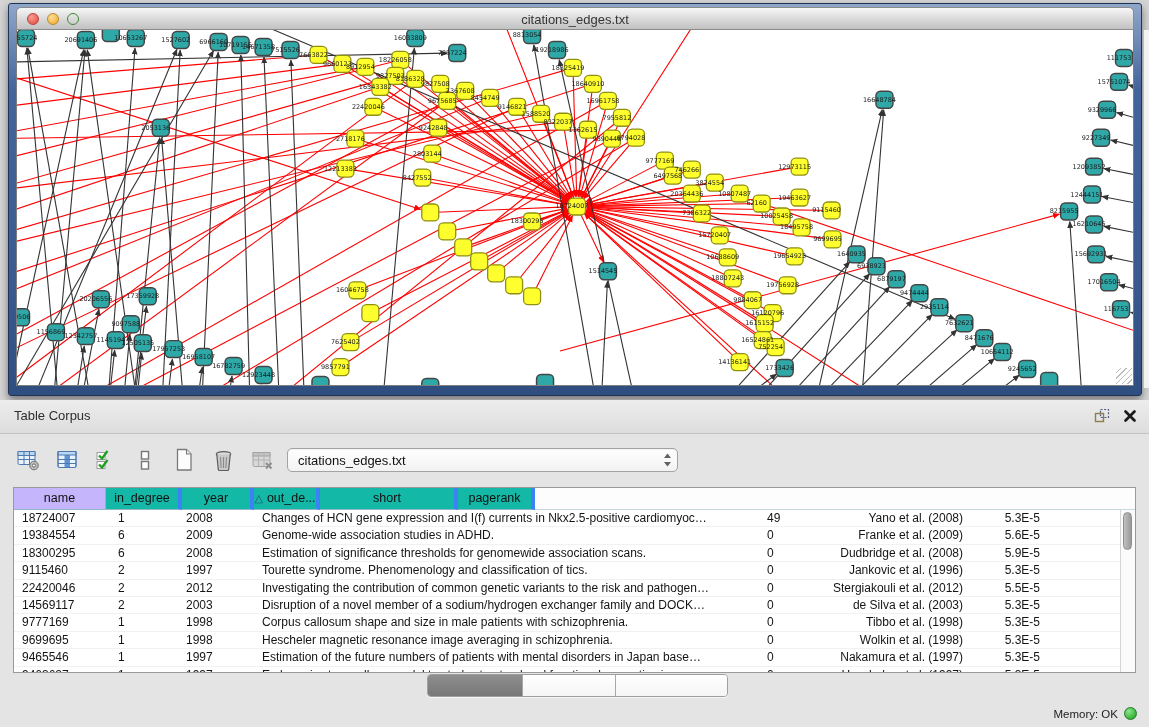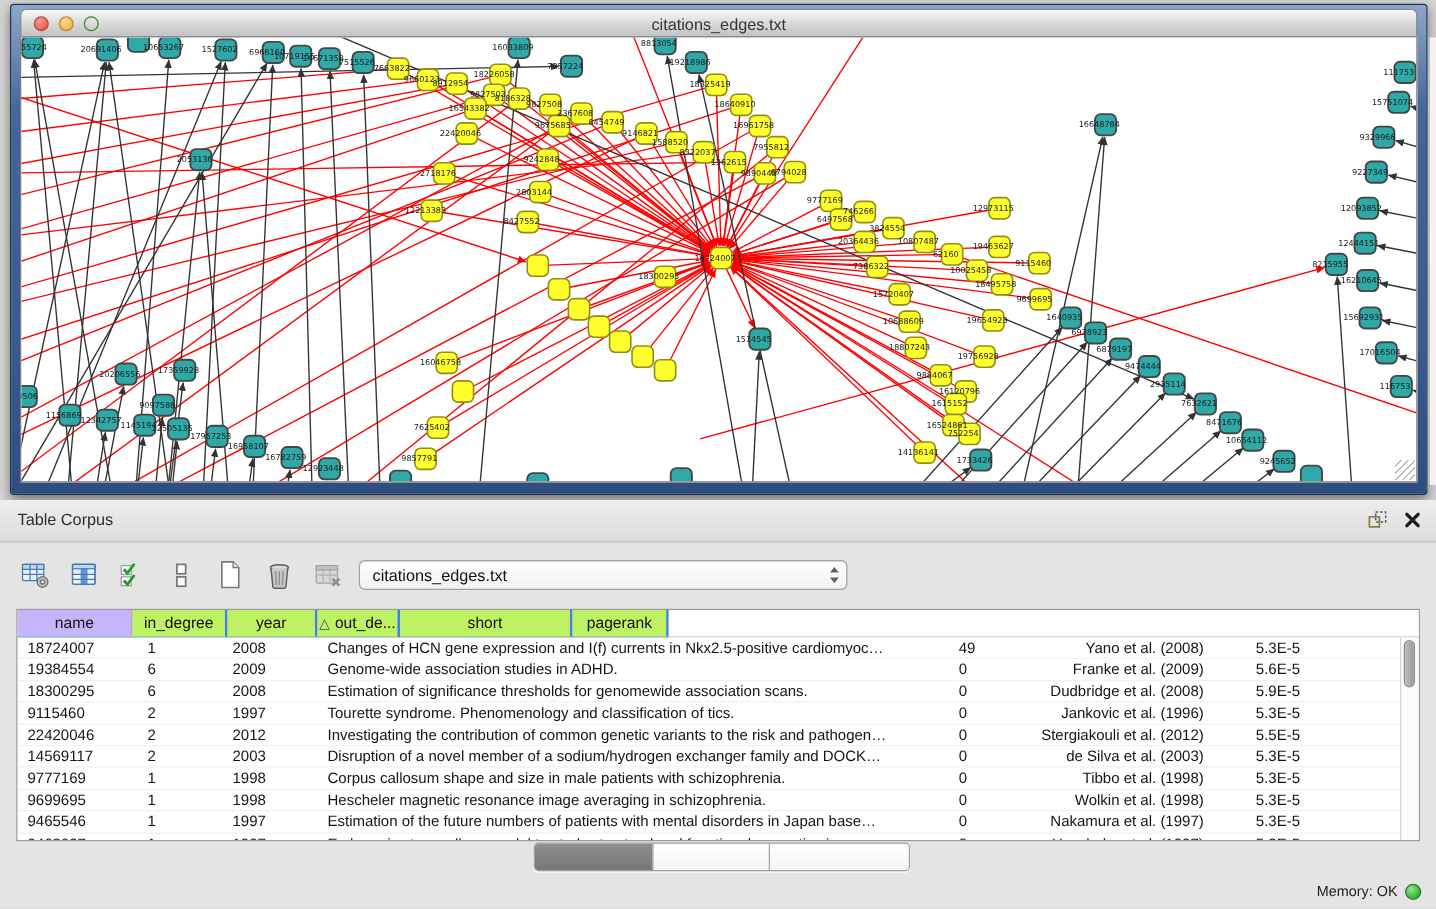--- a/index.html
+++ b/index.html
@@ -49,7 +49,7 @@
     border:1px solid #9A9A9A;box-sizing:border-box;overflow:hidden;}
   .thead{display:flex;height:22px;}
   .th{box-sizing:border-box;height:22px;line-height:21px;text-align:center;font-size:12.5px;color:#101010;
-    background:#bef264;border-right:2px solid #3b82f6;border-bottom:1px solid #93B7C9;overflow:hidden;white-space:nowrap;}
+    background:#14b8a6;border-right:4px solid #3b82f6;border-bottom:1px solid #93B7C9;overflow:hidden;white-space:nowrap;}
   .th.first{background:#c4b5fd;border-right:1px solid #ABABAB;}
   .th .sort{color:#2E4E6E;margin-right:4px;font-size:11px;}
   .th.filler{flex:1;background:#FDFDFD;border-right:none;border-bottom:1px solid #C9D8E0;}

